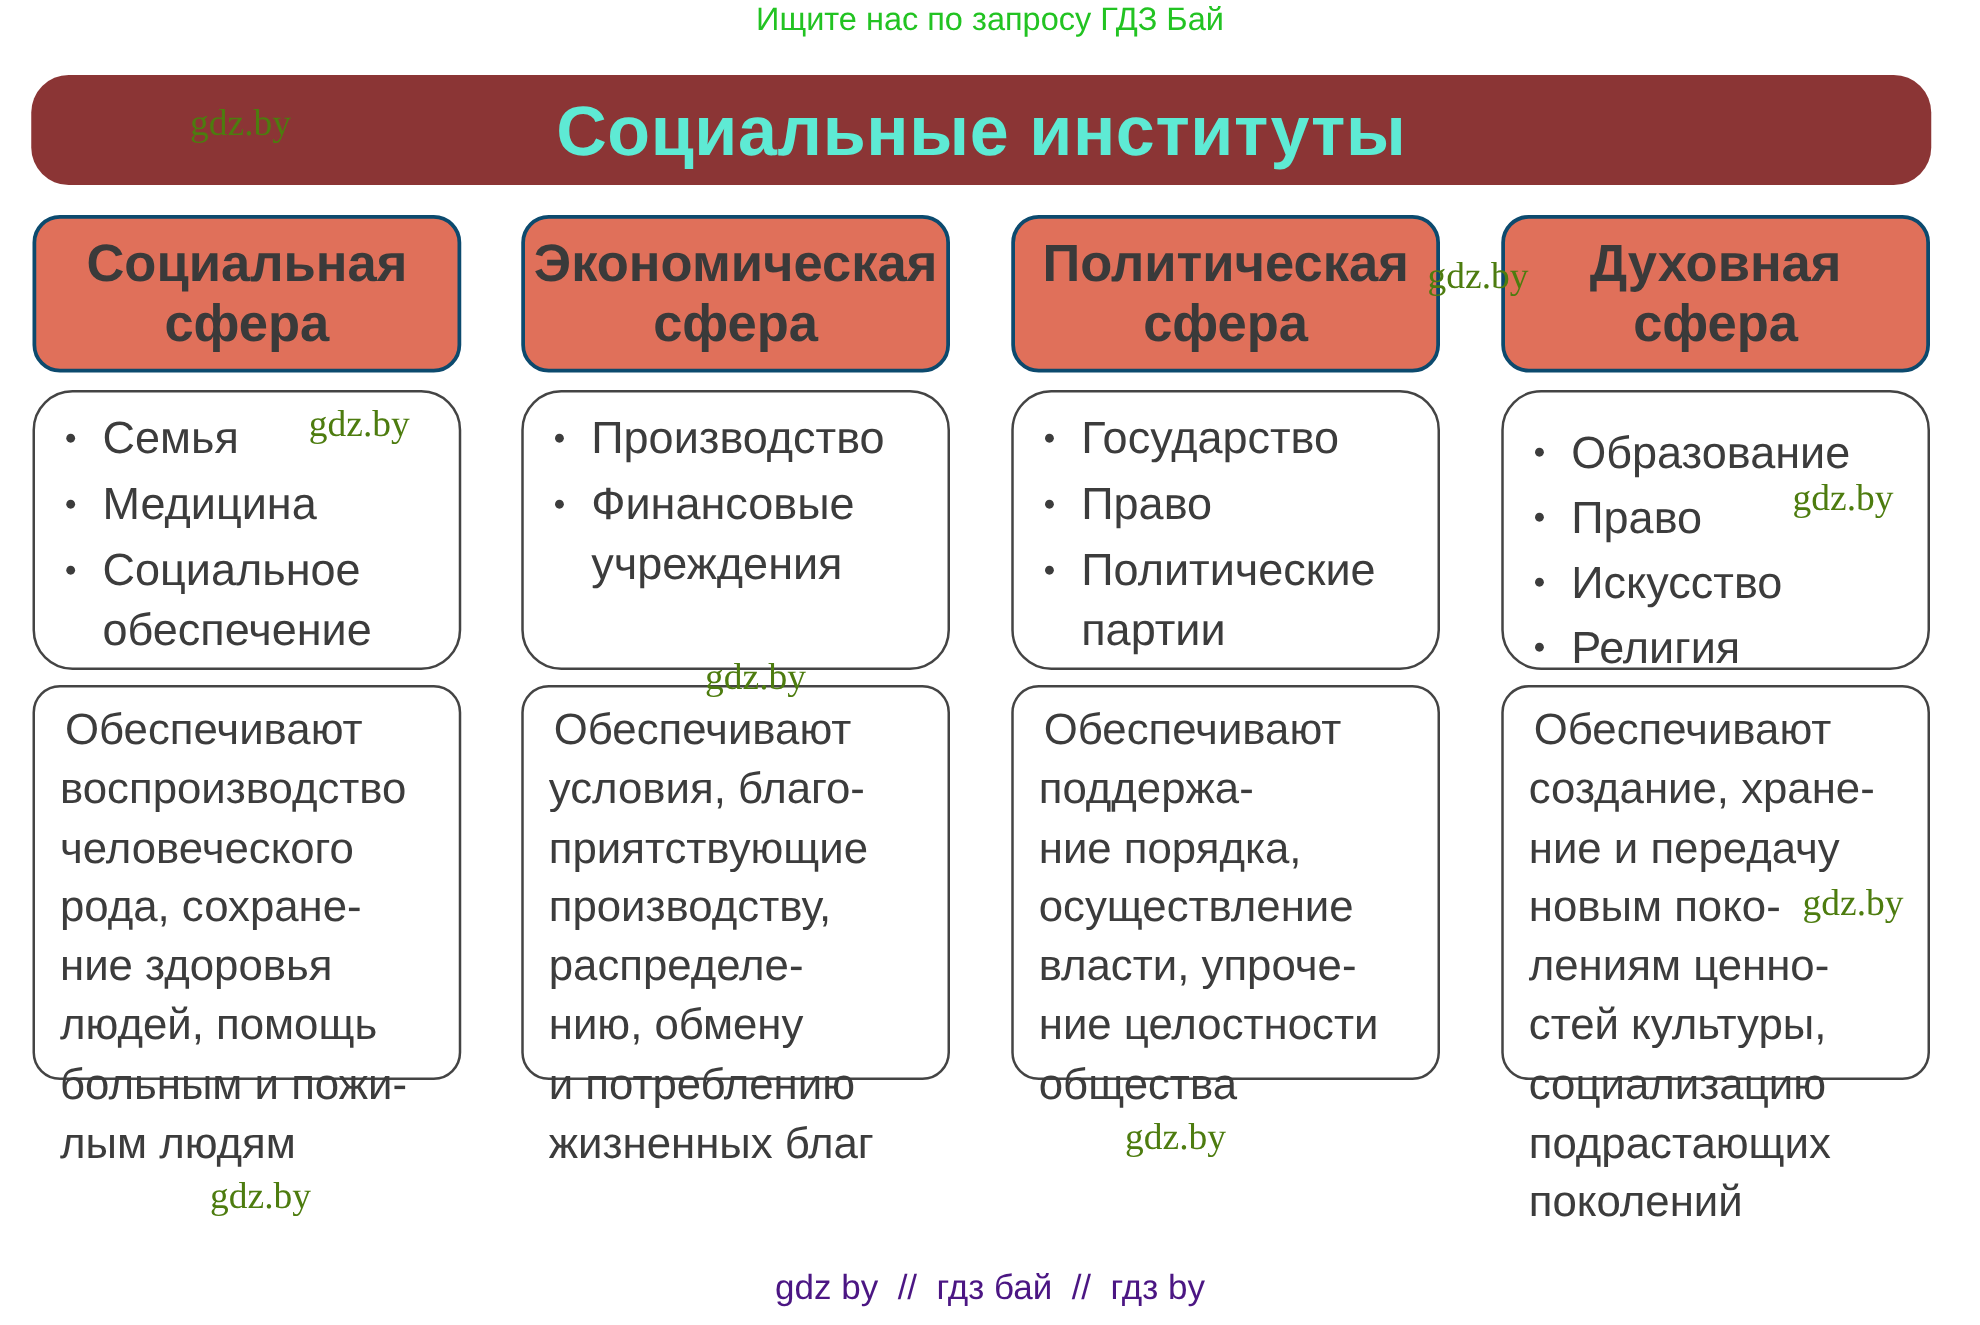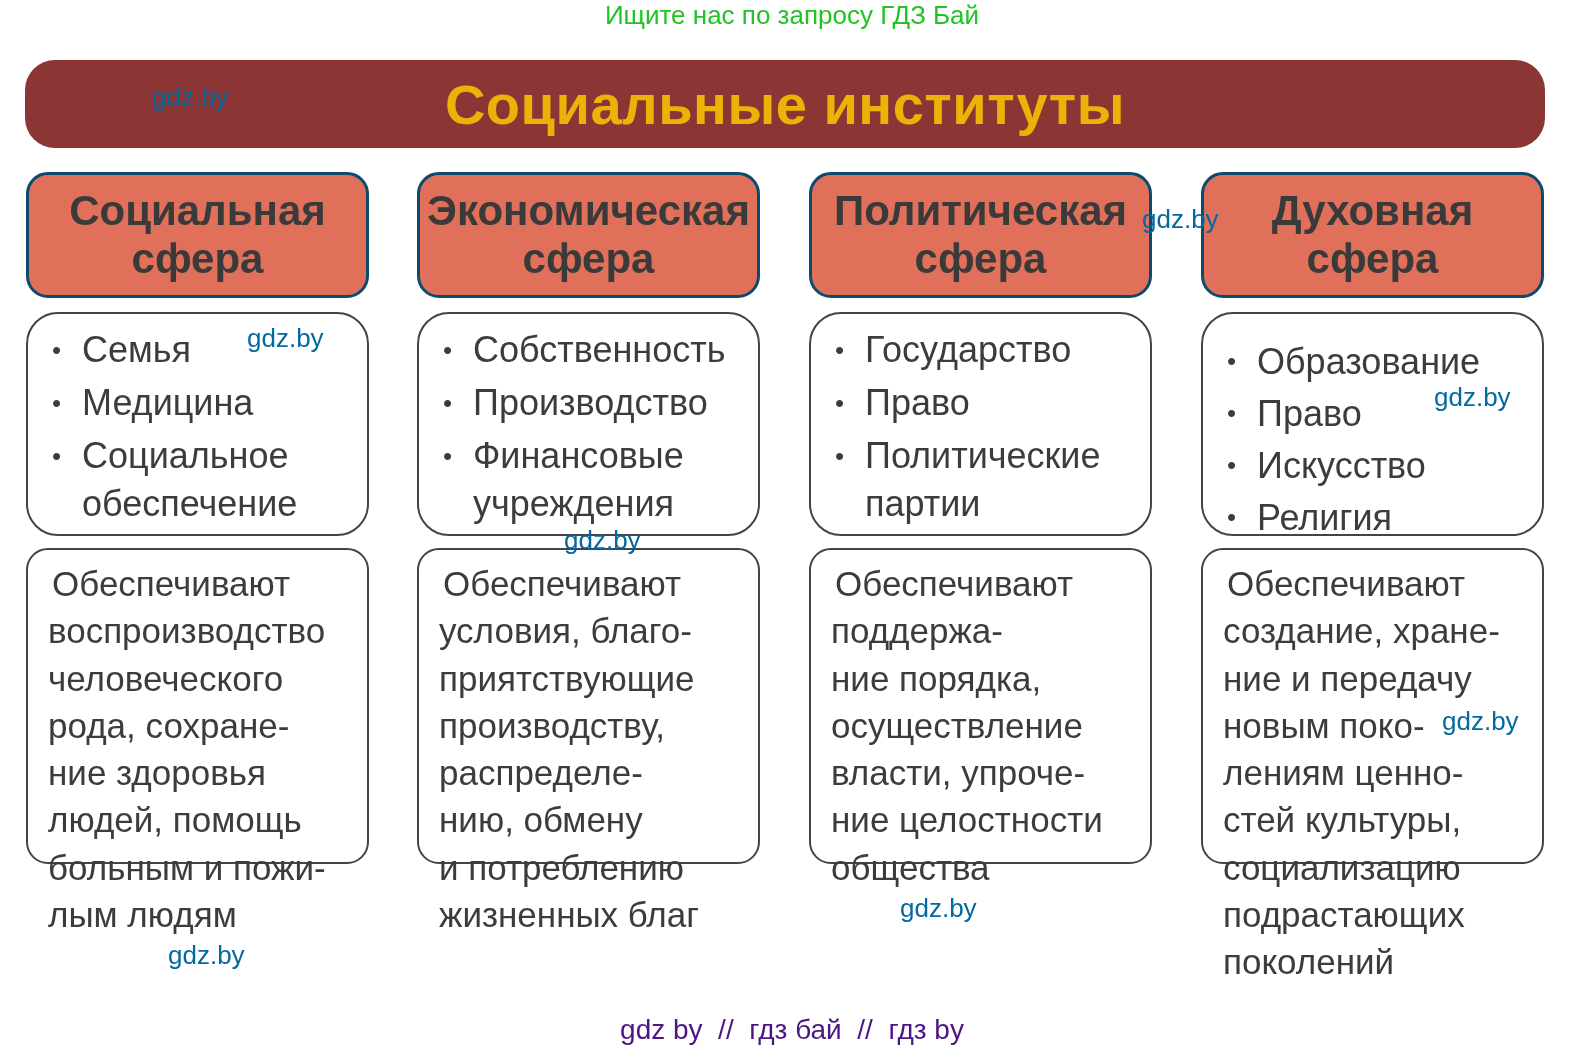--- a/index.html
+++ b/index.html
@@ -56,8 +56,8 @@
     .desc-line.first { padding-left: 4px; }
 
     .wm {
-      position: absolute; font-size: 26px; color: #0369a1; white-space: nowrap;
-      font-family: Liberation Sans, sans-serif;
+      position: absolute; font-size: 30px; color: #4d7c0f; white-space: nowrap;
+      font-family: Liberation Serif, serif;
     }
     .footer {
       position: absolute; left: 0; right: 0; top: 1014px; text-align: center;

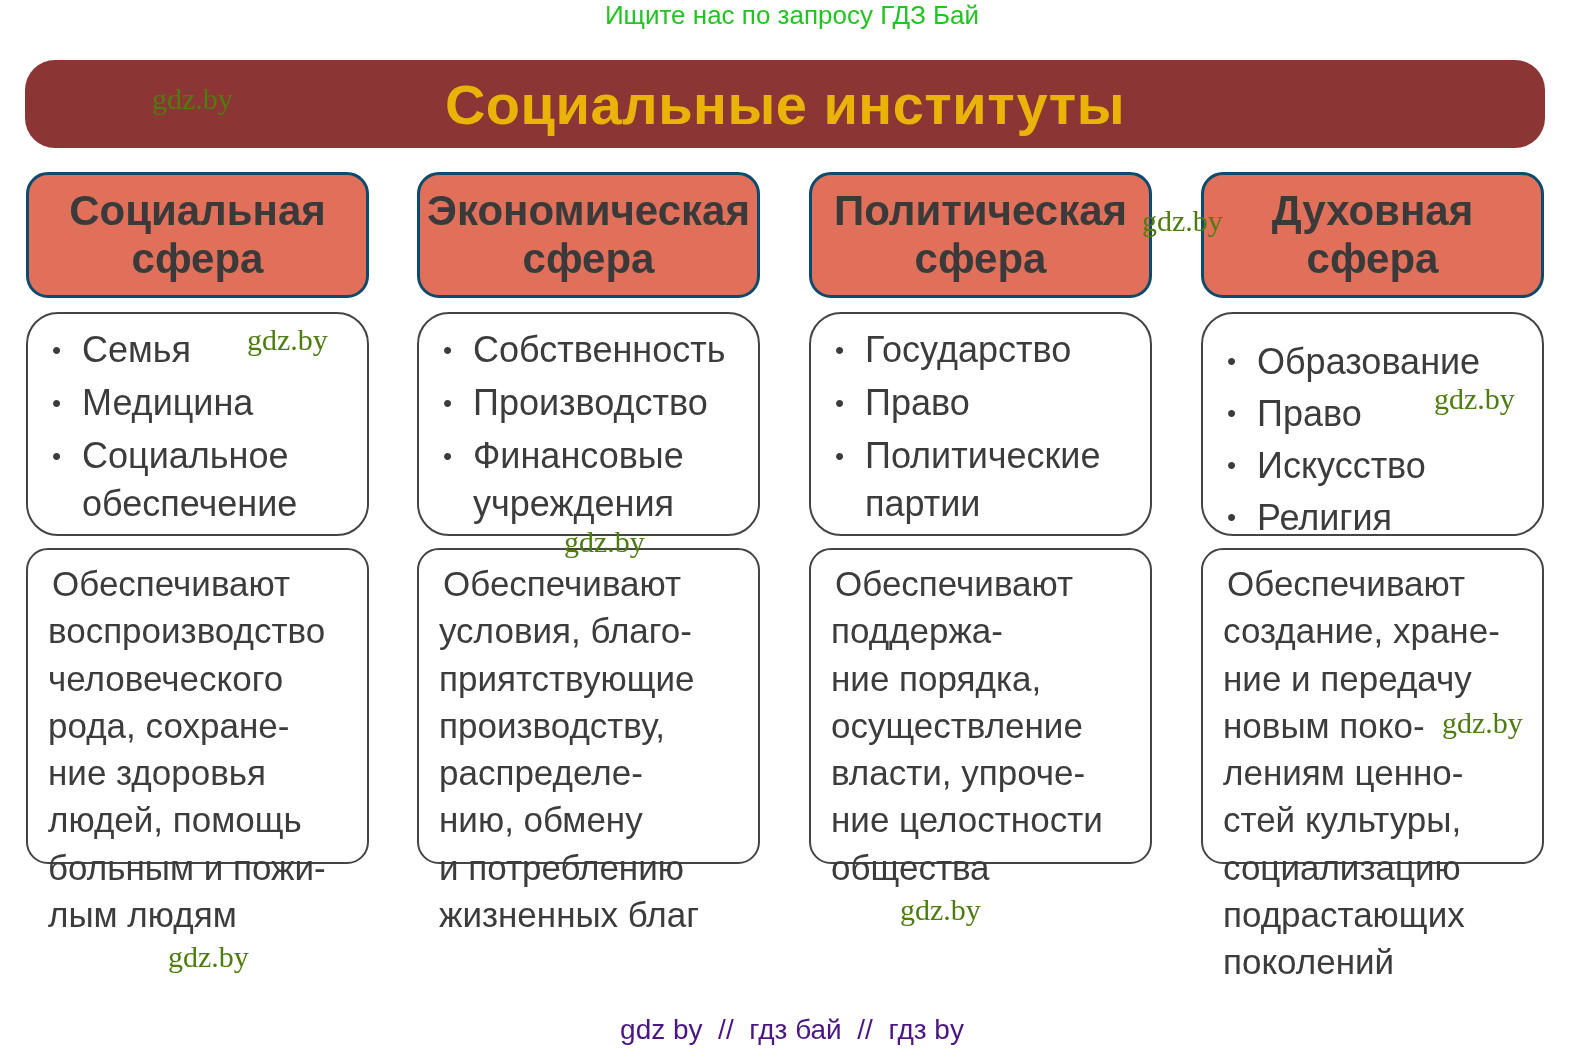--- a/index.html
+++ b/index.html
@@ -17,7 +17,7 @@
       display: flex; align-items: center; justify-content: center;
     }
     .title-text {
-      color: #eab308; font-weight: bold; font-size: 56px; letter-spacing: 0.5px;
+      color: #5eead4; font-weight: bold; font-size: 56px; letter-spacing: 0.5px;
       font-family: "Liberation Sans", sans-serif;
     }
 

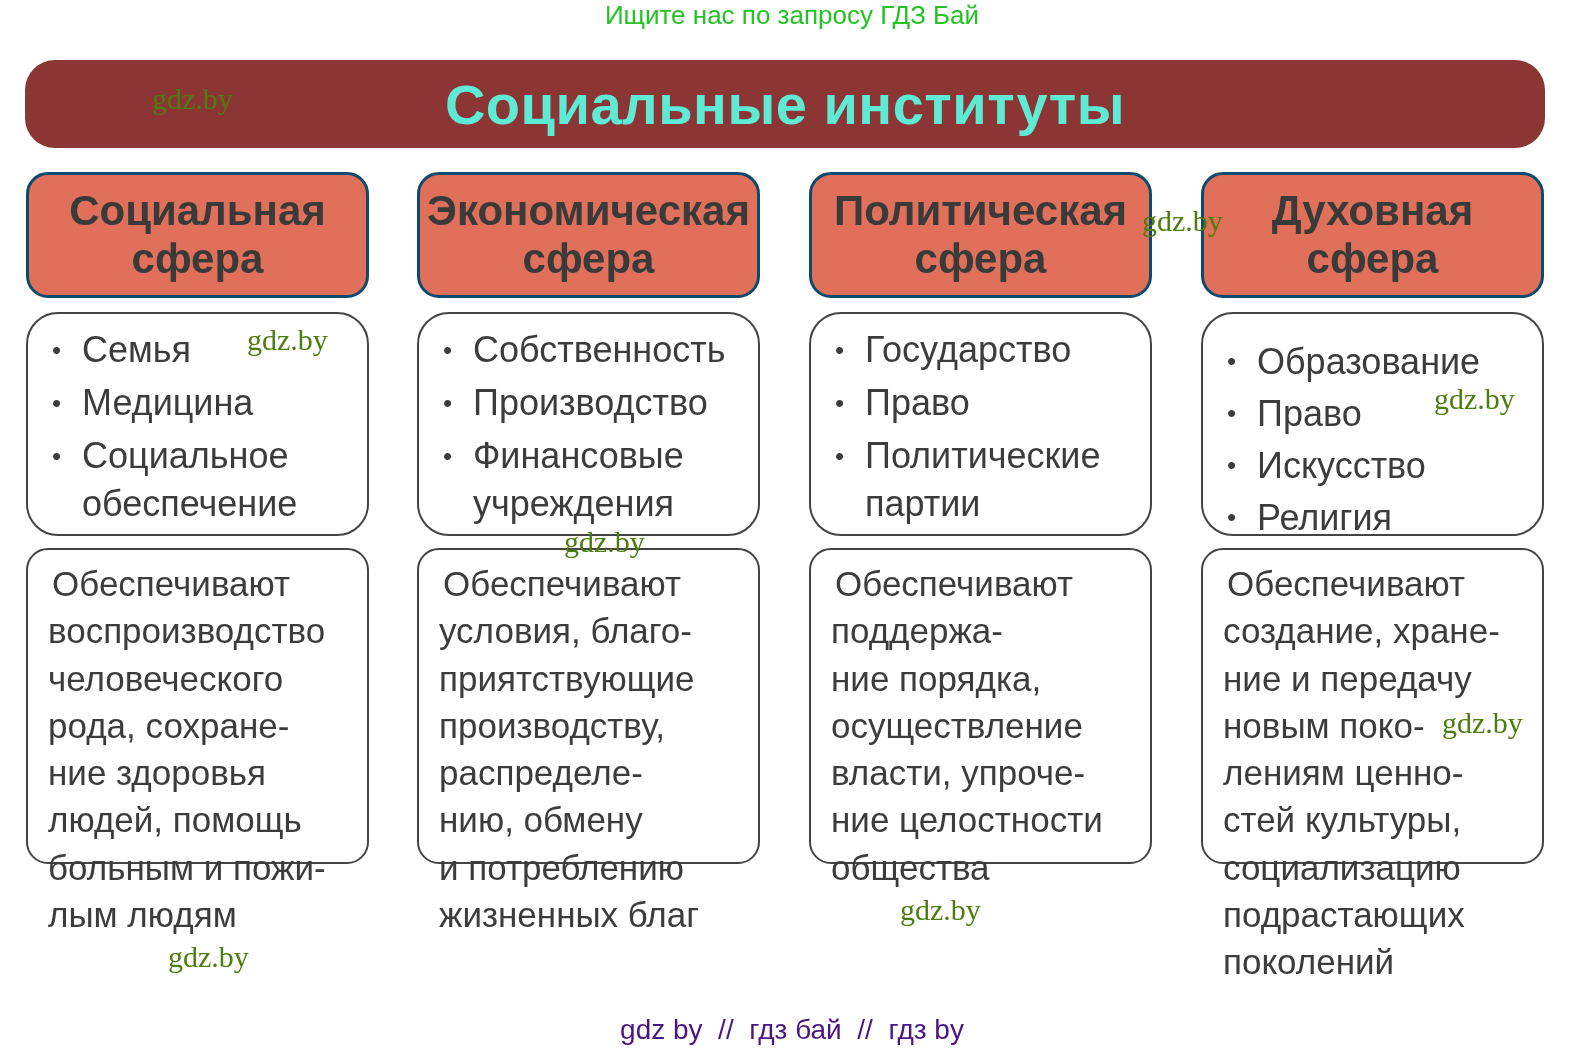--- a/index.html
+++ b/index.html
@@ -104,7 +104,6 @@
   </div>
   <div class="list-box">
     <ul>
-      <li>Собственность</li>
       <li>Производство</li>
       <li style="width:260px;">Финансовые учреждения</li>
     </ul>

